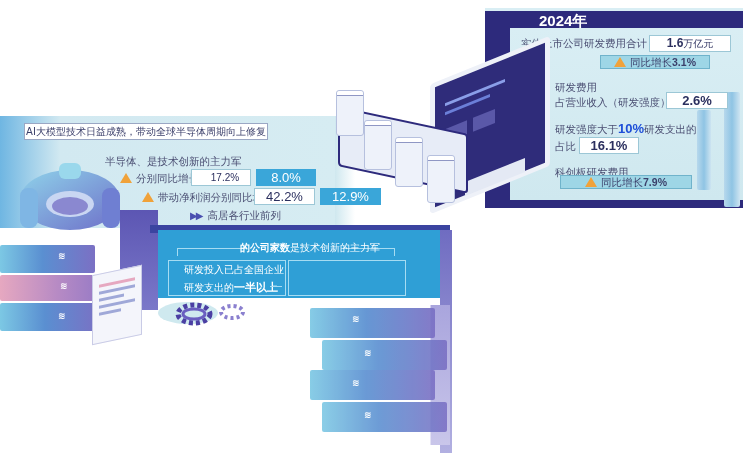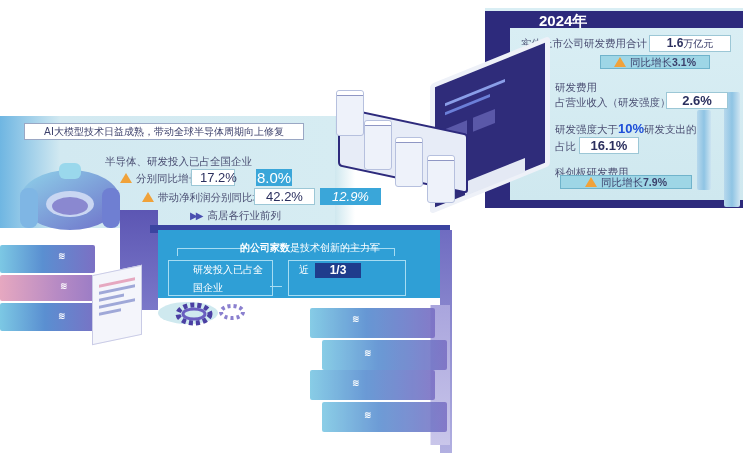--- a/index.html
+++ b/index.html
@@ -56,7 +56,7 @@
     clip-path: polygon(0 0, 100% 0, 100% 100%, 0 100%);
   }
   .ai-title {
-    left: 24px; top: 123px; width: 280px; height: 17px;
+    left: 24px; top: 123px; width: 244px; height: 17px;
     background: #ffffff; border: 1px solid #9aa7c4;
     font-size: 10px; line-height: 15px; text-align: center; color: #3b3f6a; white-space: nowrap;
   }

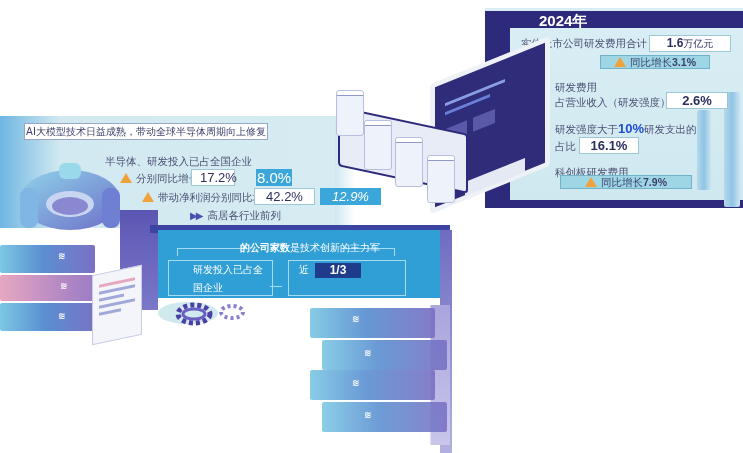--- a/index.html
+++ b/index.html
@@ -175,7 +175,7 @@
   </svg>
 </div>
 
-<div class="abs r-label" style="left:105px;top:155px;font-size:10.5px;">半导体、研发投入已占全国企业</div>
+<div class="abs r-label" style="left:105px;top:155px;font-size:10.5px;">半导体、是技术创新的主力军</div>
 
 <div class="abs r-label" style="left:120px;top:172px;">
   <span class="tri"></span><span>分别同比增长</span>

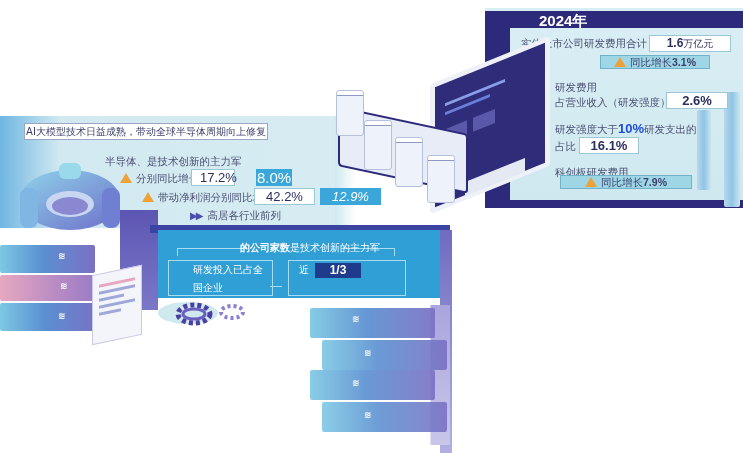--- a/index.html
+++ b/index.html
@@ -180,7 +180,7 @@
 <div class="abs r-label" style="left:120px;top:172px;">
   <span class="tri"></span><span>分别同比增长</span>
 </div>
-<div class="abs box-white" style="left:191px;top:169px;width:44px;height:17px;font-size:13px;line-height:15px;font-weight:normal;padding-left:8px;">17.2%</div>
+<div class="abs box-white" style="left:191px;top:169px;width:60px;height:17px;font-size:10px;line-height:15px;font-weight:normal;padding-left:8px;">17.2%</div>
 <div class="abs box-blue" style="left:256px;top:169px;width:36px;height:17px;font-size:15px;line-height:17px;">8.0%</div>
 
 <div class="abs r-label" style="left:142px;top:191px;">

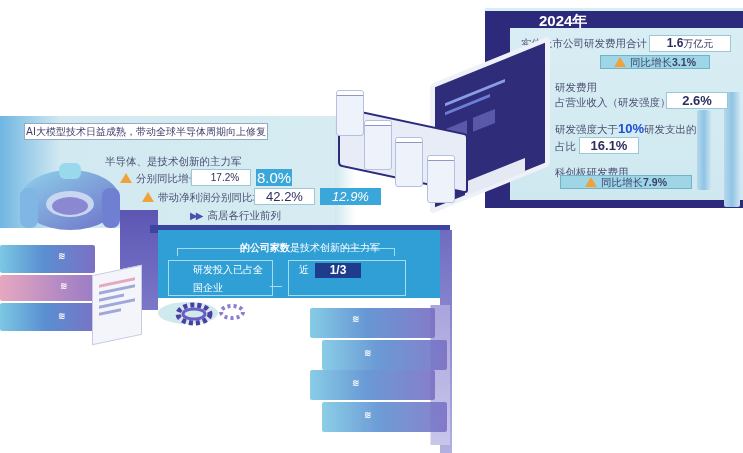--- a/index.html
+++ b/index.html
@@ -181,7 +181,7 @@
   <span class="tri"></span><span>分别同比增长</span>
 </div>
 <div class="abs box-white" style="left:191px;top:169px;width:60px;height:17px;font-size:10px;line-height:15px;font-weight:normal;padding-left:8px;">17.2%</div>
-<div class="abs box-blue" style="left:256px;top:169px;width:36px;height:17px;font-size:15px;line-height:17px;">8.0%</div>
+<div class="abs box-blue" style="left:256px;top:169px;width:60px;height:17px;font-size:13px;line-height:17px;">8.0%</div>
 
 <div class="abs r-label" style="left:142px;top:191px;">
   <span class="tri"></span><span>带动净利润分别同比增长</span>

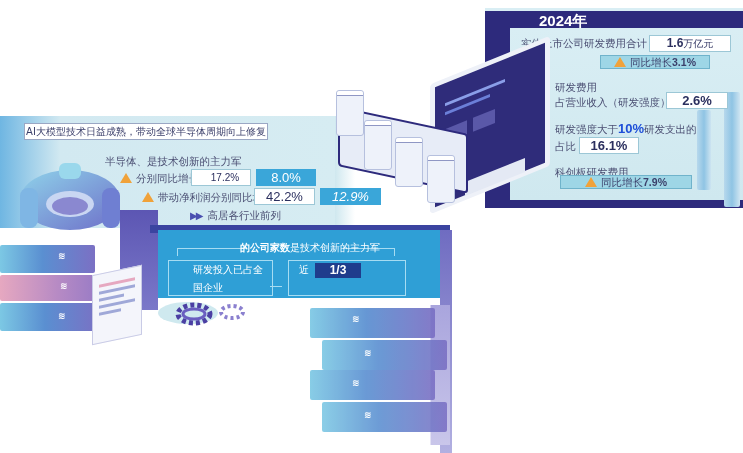--- a/index.html
+++ b/index.html
@@ -187,7 +187,7 @@
   <span class="tri"></span><span>带动净利润分别同比增长</span>
 </div>
 <div class="abs box-white" style="left:254px;top:188px;width:61px;height:17px;font-size:13px;line-height:15px;font-weight:normal;">42.2%</div>
-<div class="abs box-blue" style="left:320px;top:188px;width:61px;height:17px;font-size:13px;line-height:17px;font-style:italic;">12.9%</div>
+<div class="abs box-blue" style="left:320px;top:188px;width:61px;height:17px;font-size:13px;line-height:17px;">12.9%</div>
 
 <div class="abs r-label" style="left:190px;top:209px;">
   <span style="color:#4a4fb0;font-size:10px;letter-spacing:-2px;margin-right:6px;">▶▶</span><span>高居各行业前列</span>

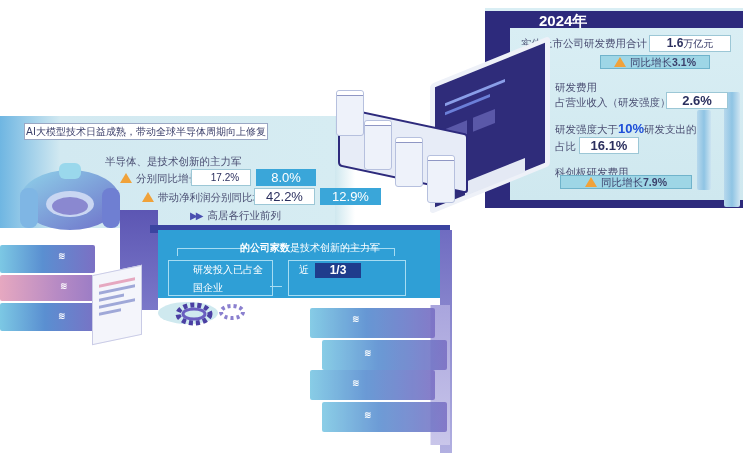--- a/index.html
+++ b/index.html
@@ -231,7 +231,7 @@
   <span style="font-weight:bold;">的公司家数</span><span>是技术创新的主力军</span>
 </div>
 
-<div class="abs sub-box" style="left:168px;top:260px;width:105px;height:36px;padding-left:24px;">
+<div class="abs sub-box" style="left:168px;top:260px;width:118px;height:36px;padding-left:15px;">
   <div>研发投入已占全国企业</div>
   <div><span>研发支出的</span><span style="font-weight:bold;font-size:11px;">一半以上</span></div>
 </div>

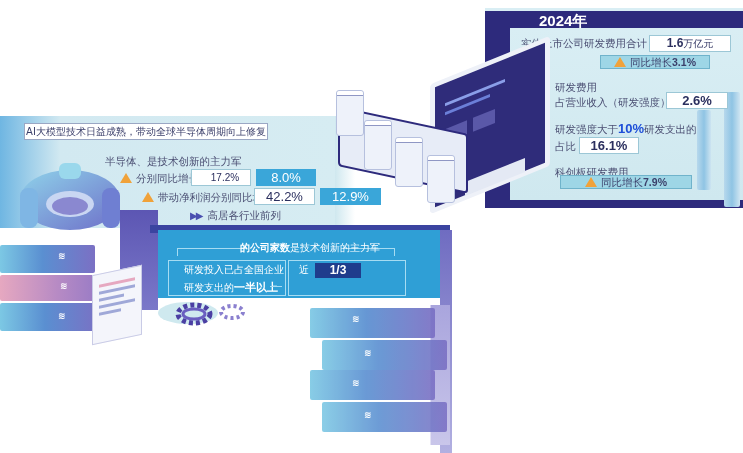--- a/index.html
+++ b/index.html
@@ -237,10 +237,6 @@
 </div>
 <div class="abs" style="left:270px;top:286px;width:12px;height:1px;background:#a6dcf2;"></div>
 <div class="abs sub-box" style="left:288px;top:260px;width:118px;height:36px;padding-left:10px;">
-  <div style="display:flex;align-items:center;">
-    <span>近</span>
-    <span class="dark-tag" style="display:inline-block;margin-left:6px;width:46px;height:15px;line-height:15px;font-size:12px;">1/3</span>
-  </div>
 </div>
 
 <div class="abs" style="left:158px;top:302px;width:60px;height:22px;background:#cfe9ef;border-radius:50%;"></div>

